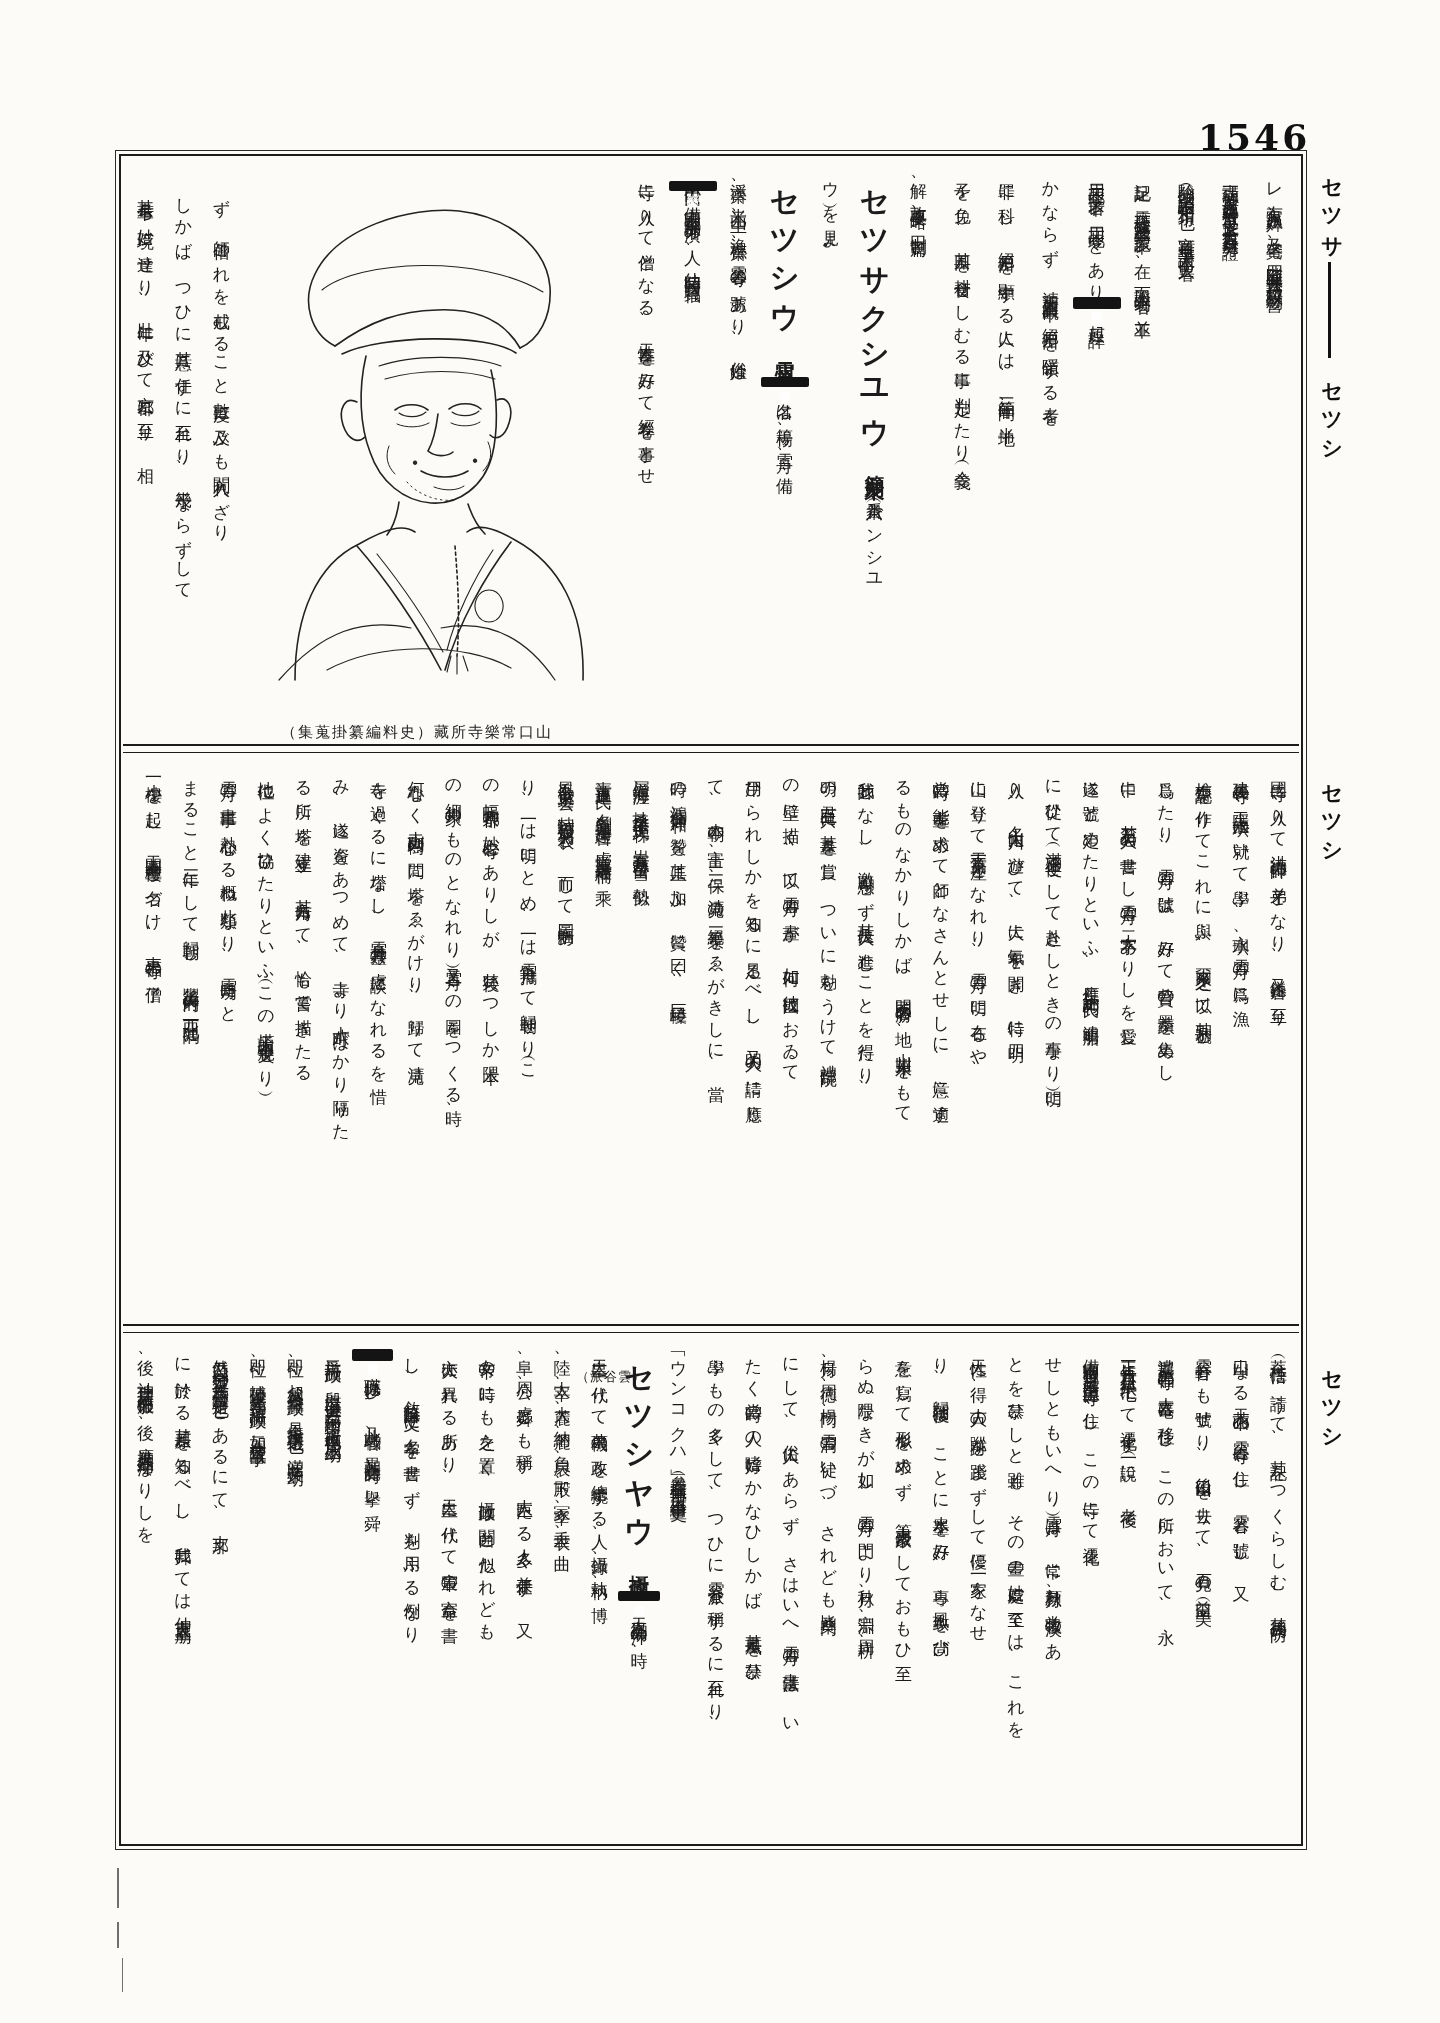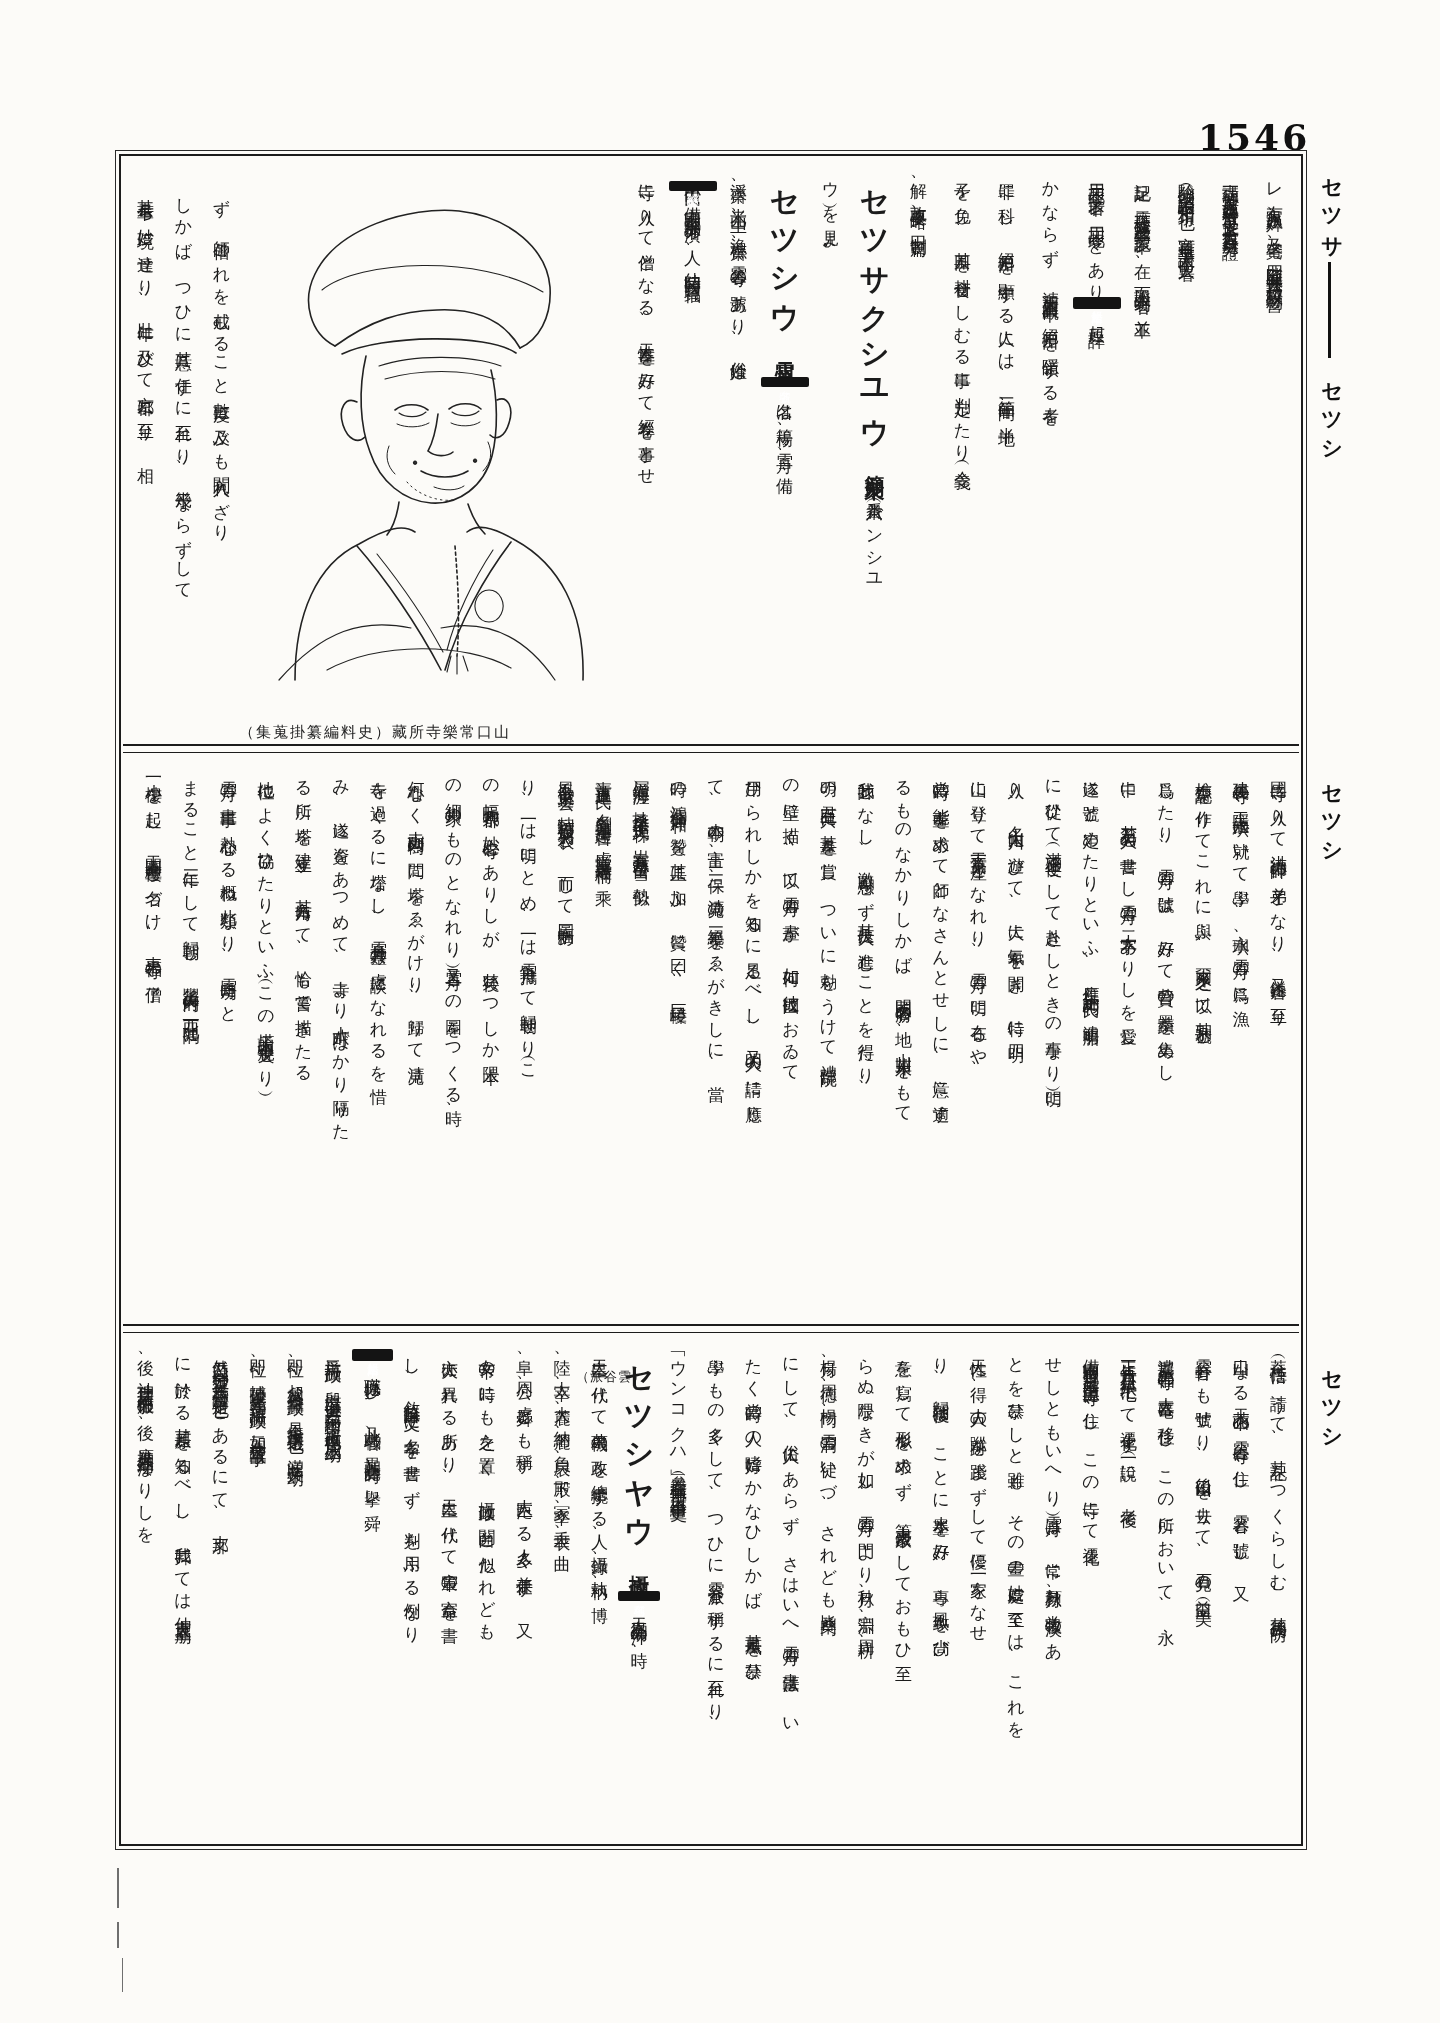--- a/index.html
+++ b/index.html
@@ -48,7 +48,7 @@
   .portrait svg{display:block;}
   .portrait-caption{
     position:absolute;left:0;bottom:0;width:100%;
-    font-size:15px;letter-spacing:2px;color:#222;
+    text-align:center;font-size:15px;letter-spacing:2px;color:#222;
   }
   
   .small-note{

